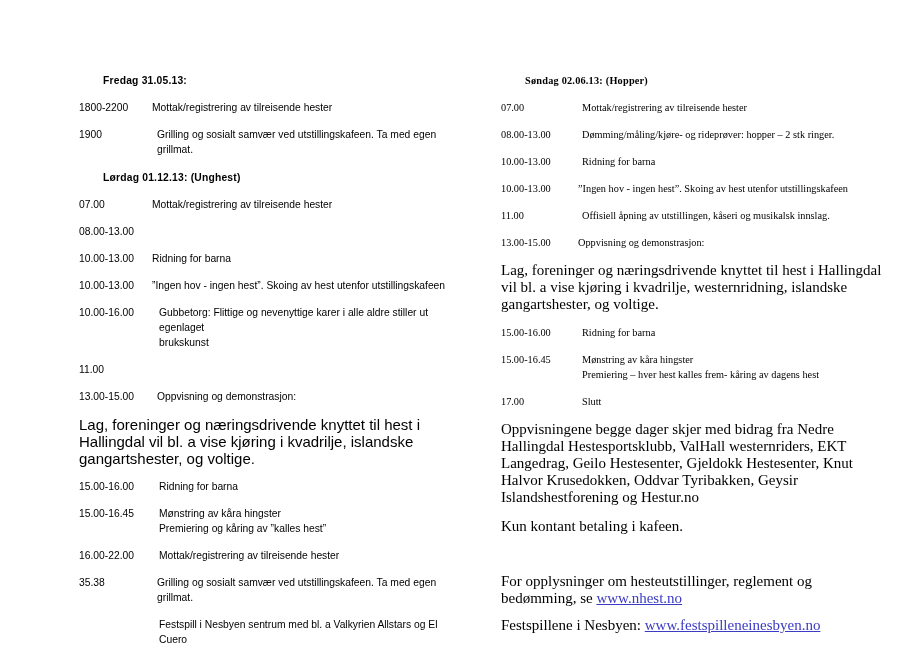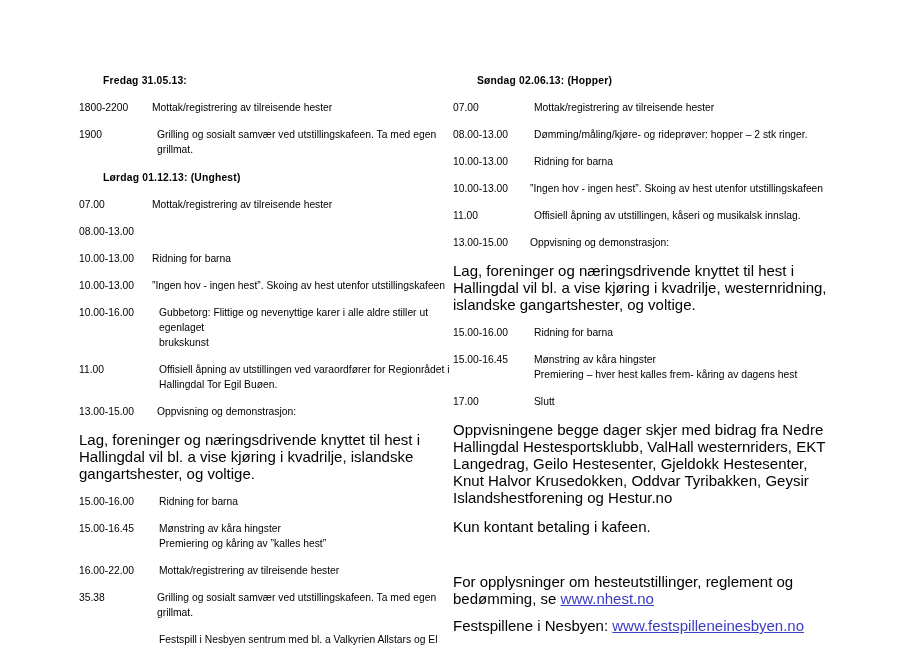--- a/index.html
+++ b/index.html
@@ -26,7 +26,7 @@
     top: 74px;
   }
   .col-left  { left: 79px;  width: 382px; }
-  .col-right { left: 453px; width: 385px; }
+  .col-right { left: 501px; width: 385px; font-family: Liberation Serif, serif; }
 
   .day-heading {
     font-size: 10.3px;

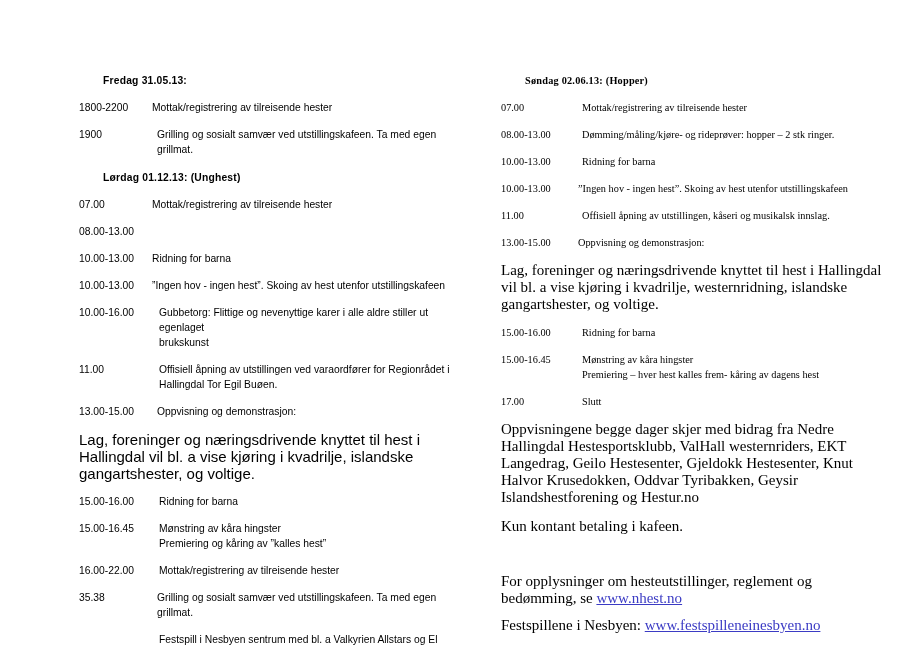--- a/index.html
+++ b/index.html
@@ -141,10 +141,6 @@
 
     <div class="entry ind-2">
       <span class="time">11.00</span>
-      <span class="desc">
-        <span class="line">Offisiell åpning av utstillingen ved varaordfører for Regionrådet i</span>
-        <span class="line">Hallingdal Tor Egil Buøen.</span>
-      </span>
     </div>
 
     <div class="entry ind-1">

